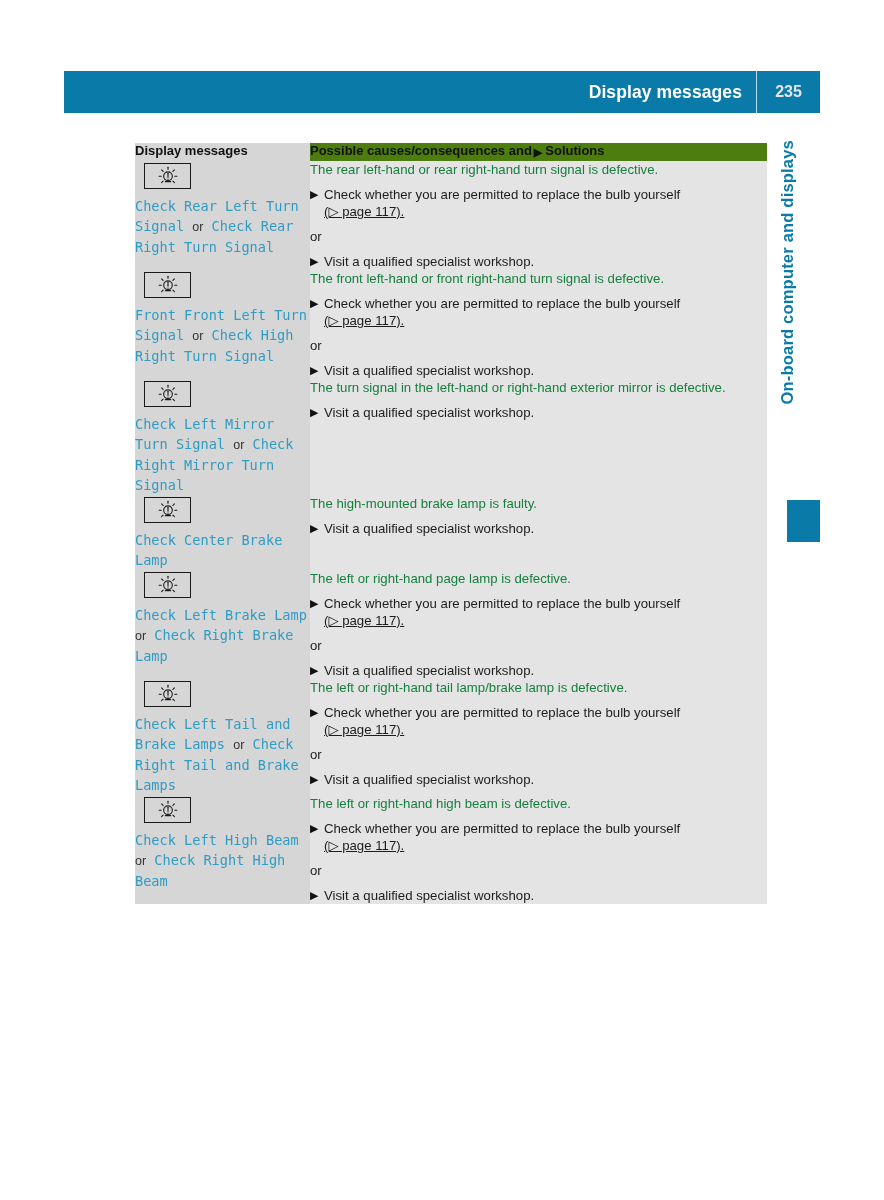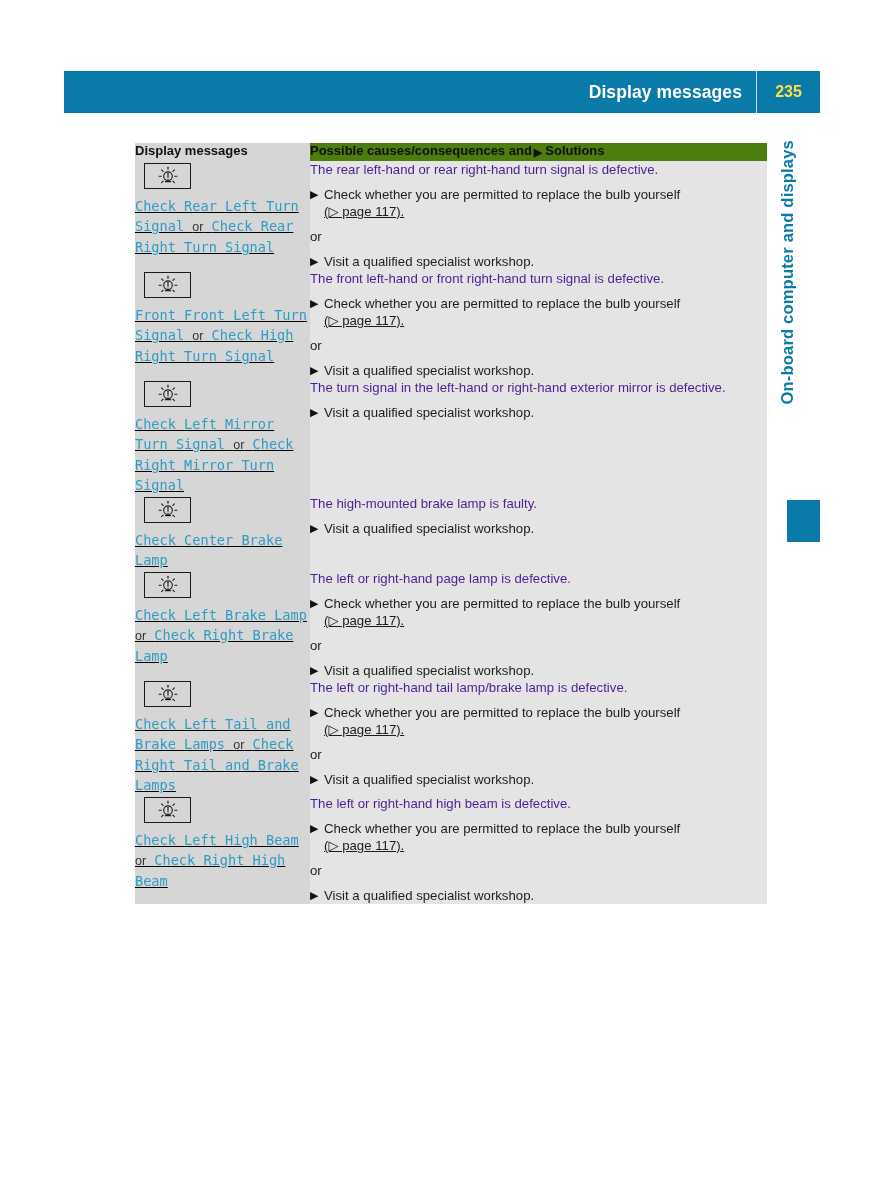--- a/index.html
+++ b/index.html
@@ -42,7 +42,7 @@
     opacity: 0.75;
   }
   .header-page {
-    color: #fde047;
+    color: #e5e5e5;
     font-size: 16px;
     font-weight: bold;
     width: 63px;

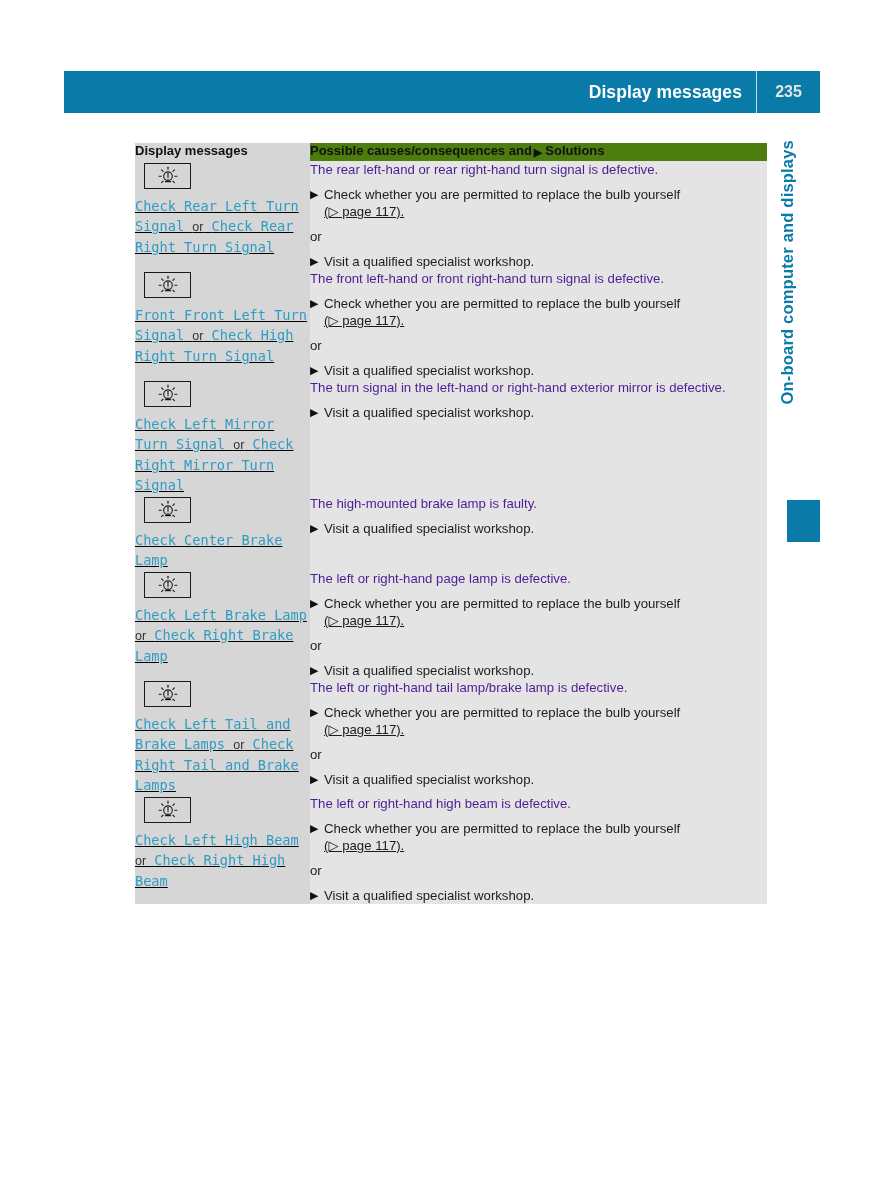--- a/index.html
+++ b/index.html
@@ -162,7 +162,7 @@
   .cause {
     font-size: 13.2px;
     line-height: 17px;
-    color: #4c1d95;
+    color: #15803d;
     margin: 0 0 8px 0;
   }
   .solution {

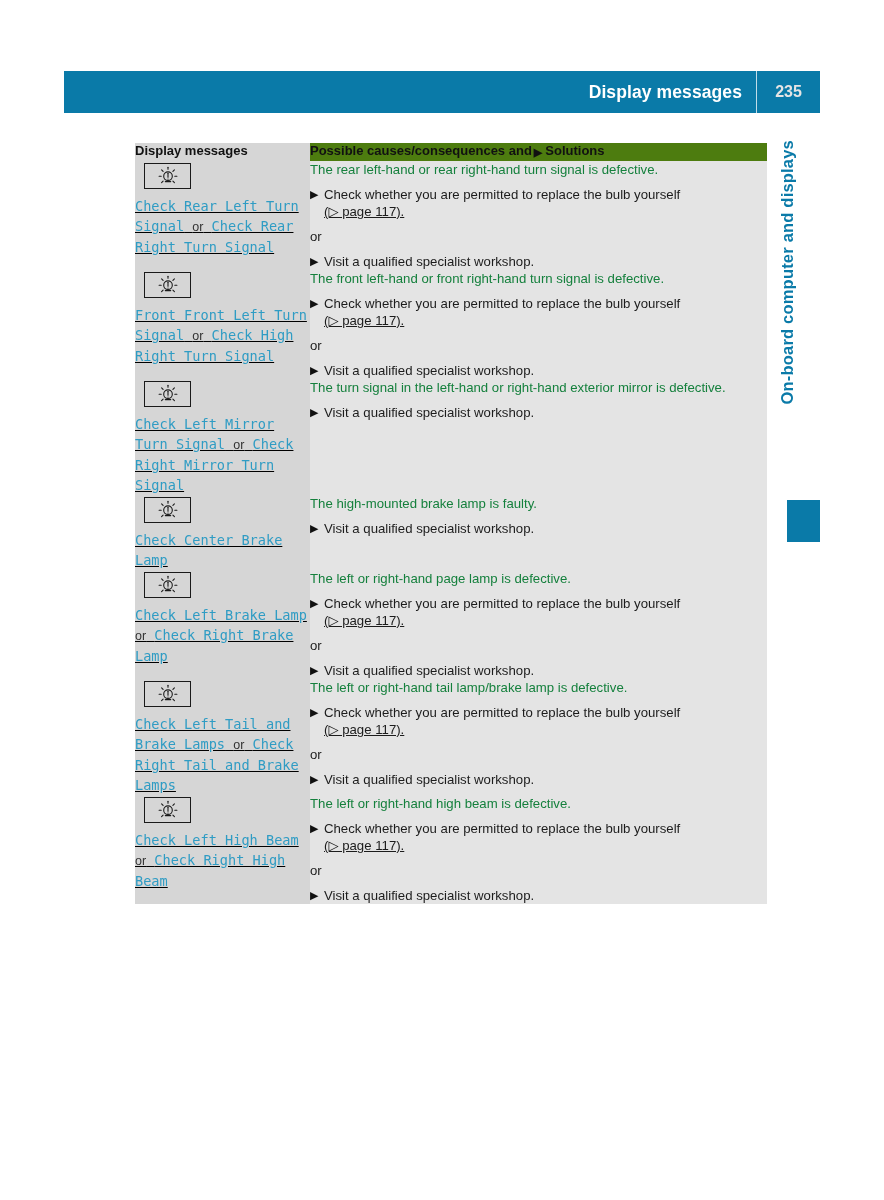--- a/index.html
+++ b/index.html
@@ -122,7 +122,6 @@
     background: #d6d6d6;
     padding: 9px 10px 12px 10px;
     border-top: 2px solid #ffffff;
-    text-decoration: underline;
   }
   .cell-right {
     background: #e4e4e4;

